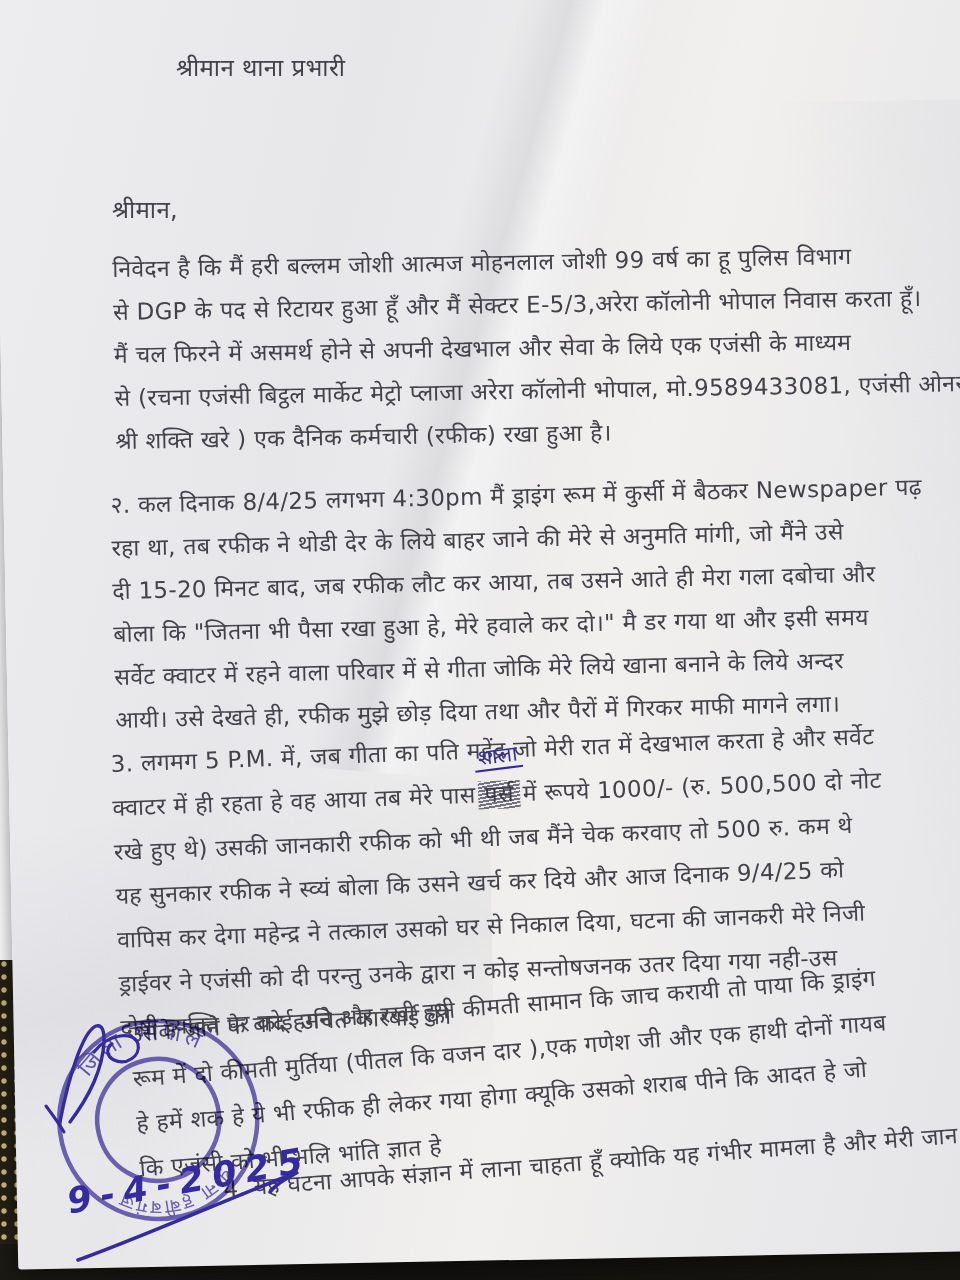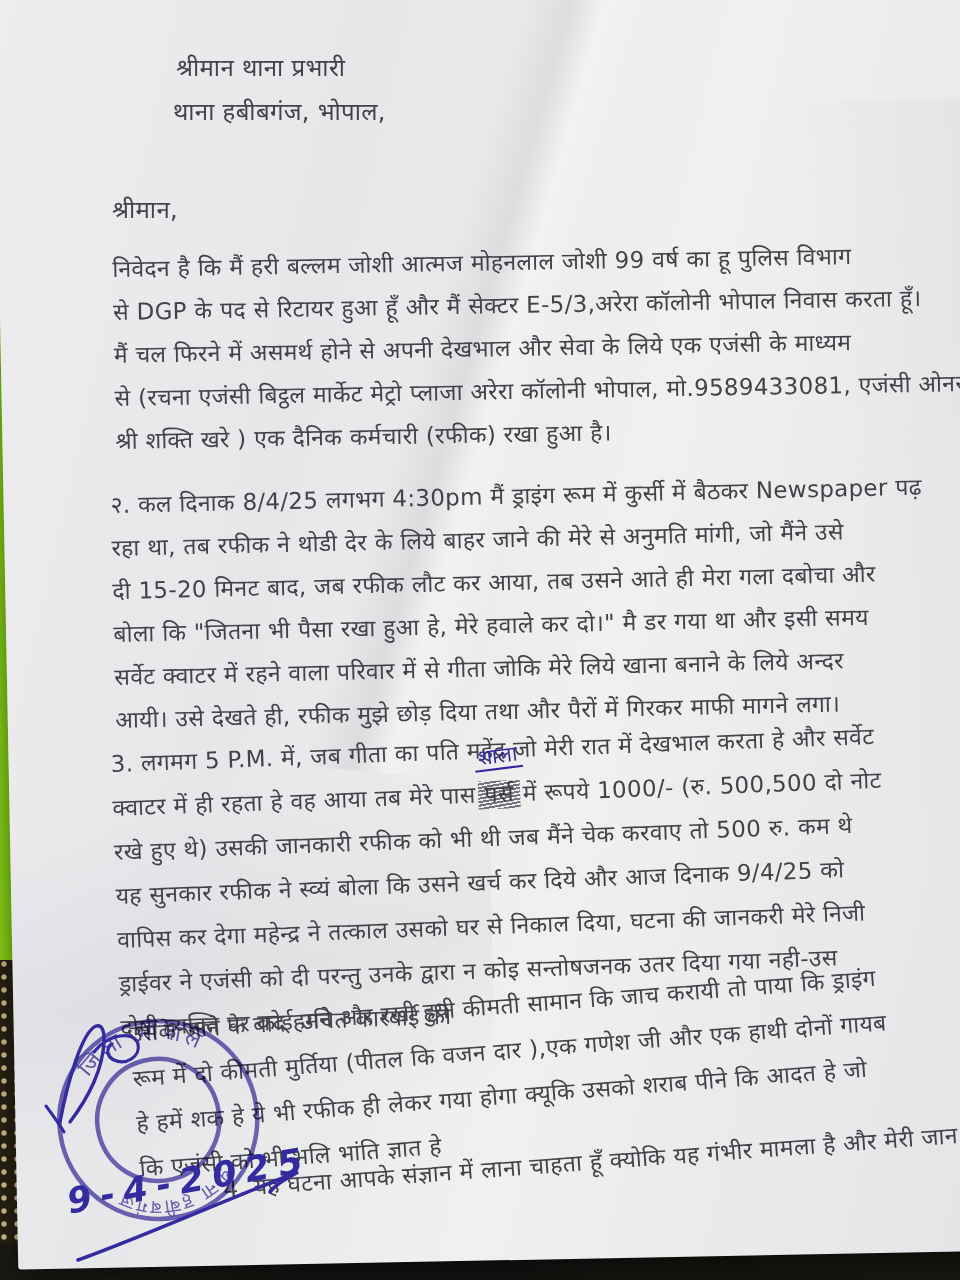--- a/index.html
+++ b/index.html
@@ -4,7 +4,7 @@
 <style>
   html,body{margin:0;padding:0;background:#0e0d0a;}
   .scene{position:relative;width:960px;height:1280px;overflow:hidden;
-         background:#84cc16;font-family:"DejaVu Sans","Liberation Sans",sans-serif;}
+         background:#ffffff;font-family:"DejaVu Sans","Liberation Sans",sans-serif;}
   
   .bg-texture{position:absolute;left:0;top:960px;width:90px;height:320px;
       background-color:#2320142;

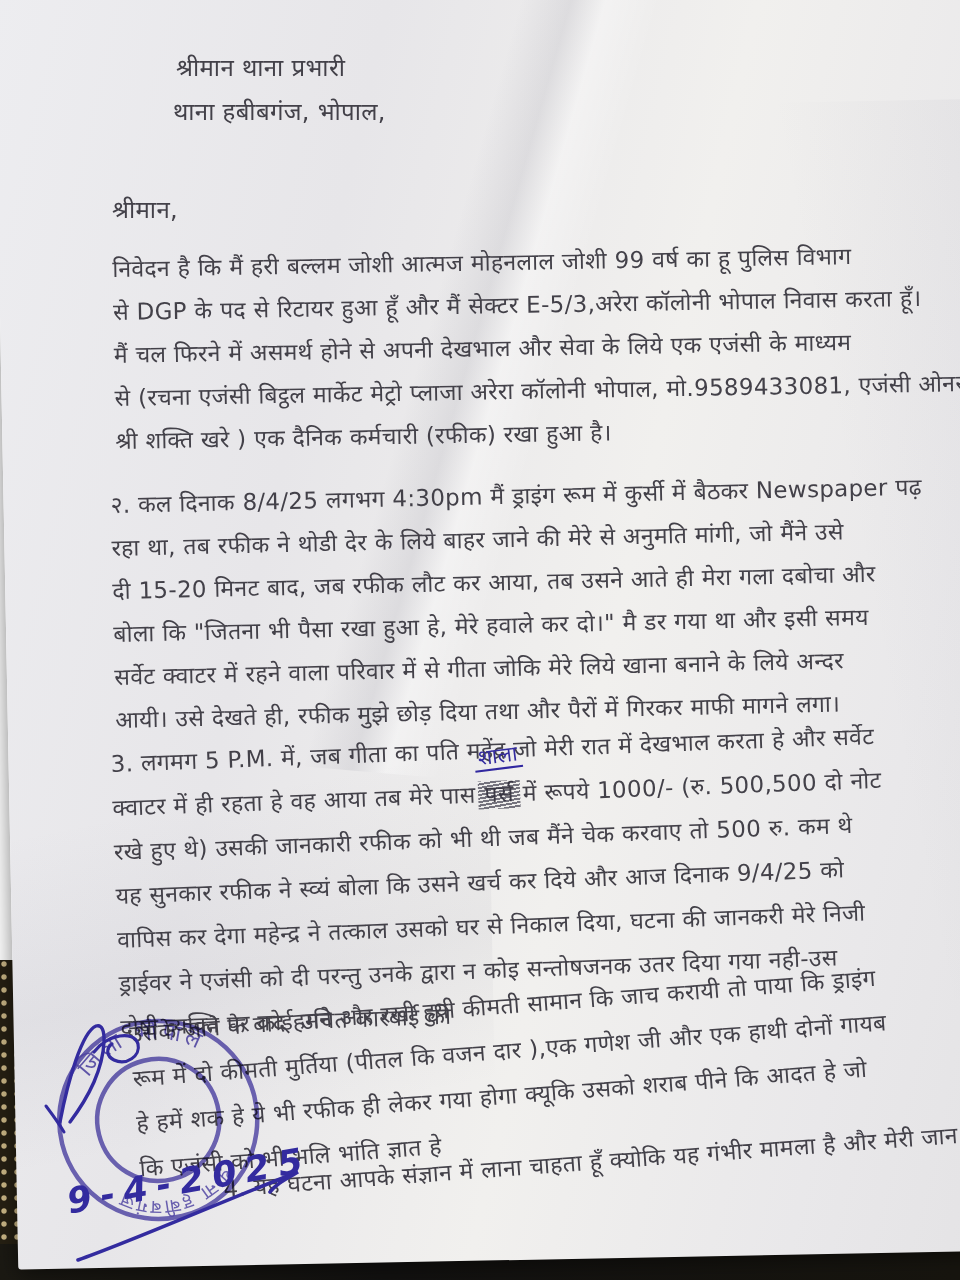--- a/index.html
+++ b/index.html
@@ -69,7 +69,6 @@
   </div>
 
   <div class="txt hdr" style="left:176px;top:46px;">श्रीमान थाना प्रभारी</div>
-  <div class="txt hdr" style="left:173px;top:90px;">थाना हबीबगंज, भोपाल,</div>
   <div class="txt hdr" style="left:112px;top:188px;">श्रीमान,</div>
 
   <div class="txt p1">

